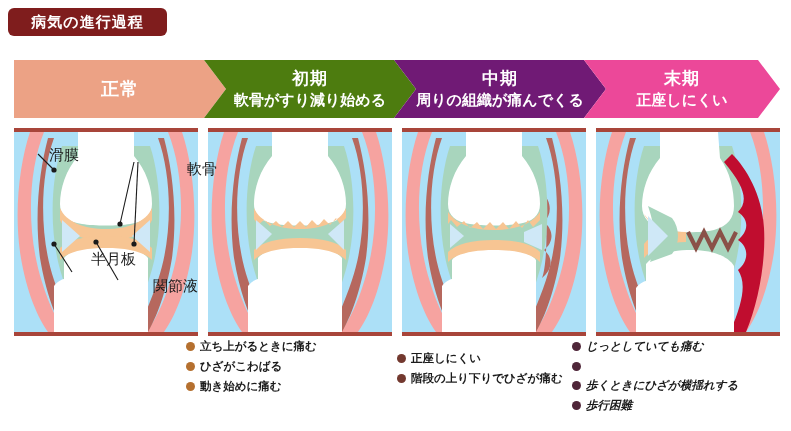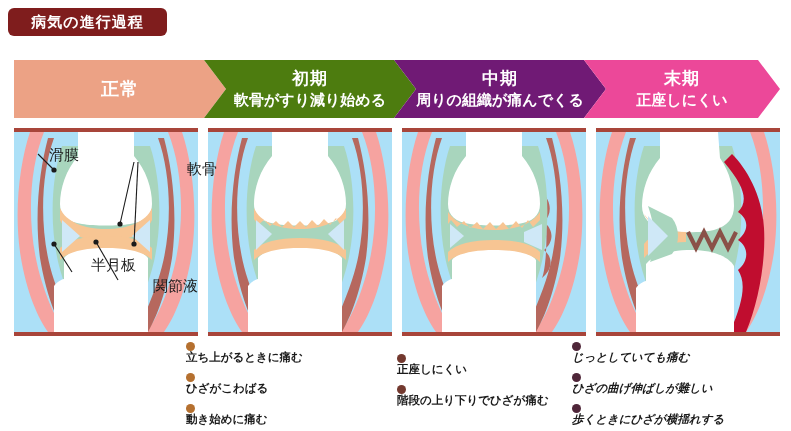--- a/index.html
+++ b/index.html
@@ -243,7 +243,7 @@
 
     <div class="callout cal-katsumaku" style="top:18px;left:2px">滑膜</div>
     <div class="callout cal-nankotsu" style="top:32px;left:140px">軟骨</div>
-    <div class="callout cal-hangetsu" style="top:128px;left:44px">半月板</div>
+    <div class="callout cal-hangetsu" style="top:122px;left:44px">半月板</div>
     <div class="callout cal-kansetsu" style="top:149px;left:106px">関節液</div>
   </div>
 

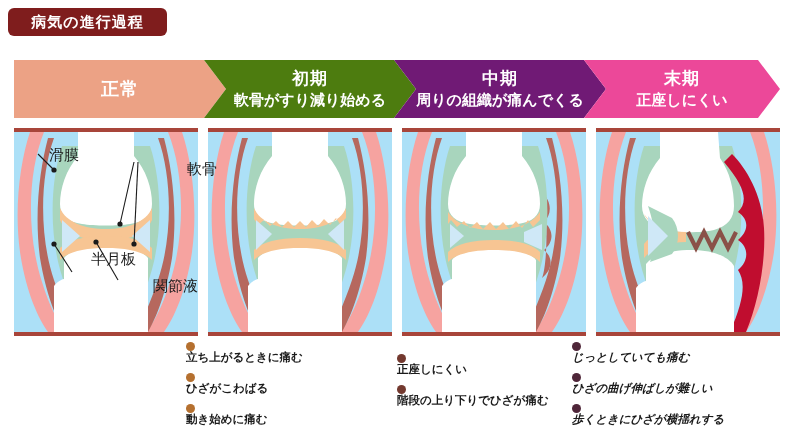--- a/index.html
+++ b/index.html
@@ -80,7 +80,7 @@
   .list-item {
     display: flex; align-items: flex-start;
     font-size: 11.5px; font-weight: bold; color: #1b1b1b;
-    line-height: 1.1; margin-bottom: 7.5px; white-space: nowrap; flex-direction: column;
+    line-height: 1.1; margin-bottom: 7.5px; white-space: nowrap;
   }
   .dot {
     width: 9px; height: 9px; border-radius: 50%;

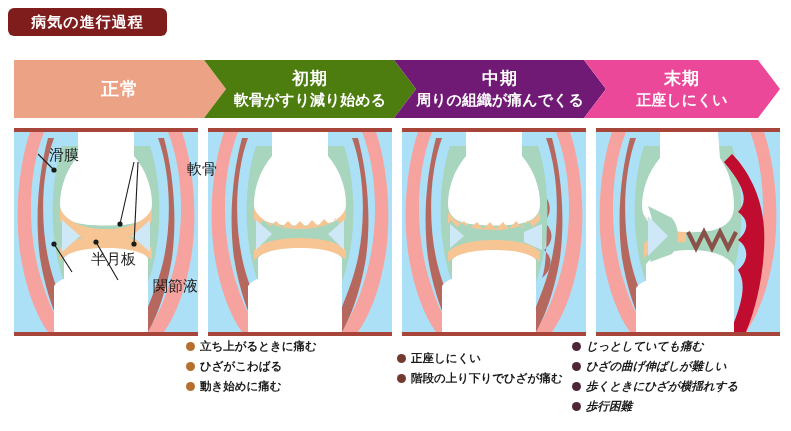--- a/index.html
+++ b/index.html
@@ -282,7 +282,6 @@
       </div>
       <div class="list-item">
         <span class="dot" style="background:#4f2639"></span>
-        <span>ひざの曲げ伸ばしが難しい</span>
       </div>
       <div class="list-item">
         <span class="dot" style="background:#4f2639"></span>

